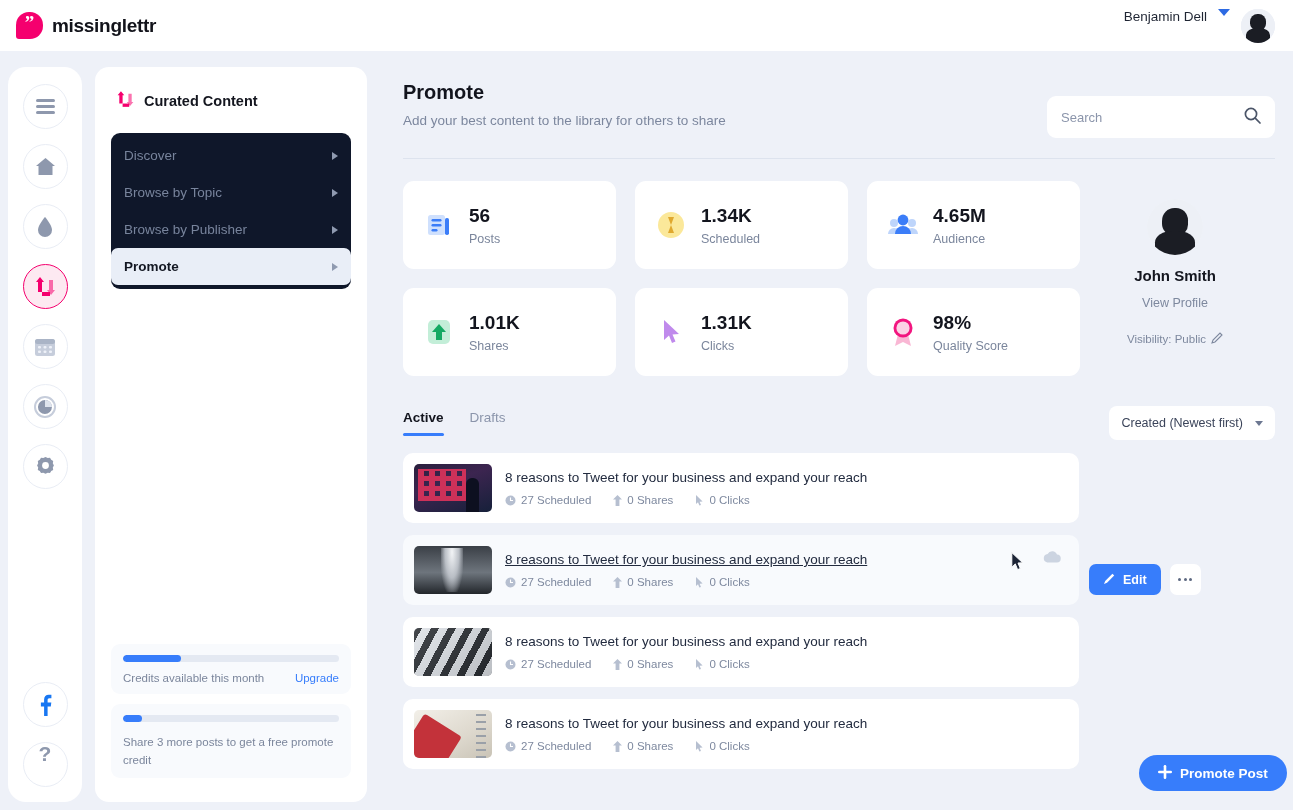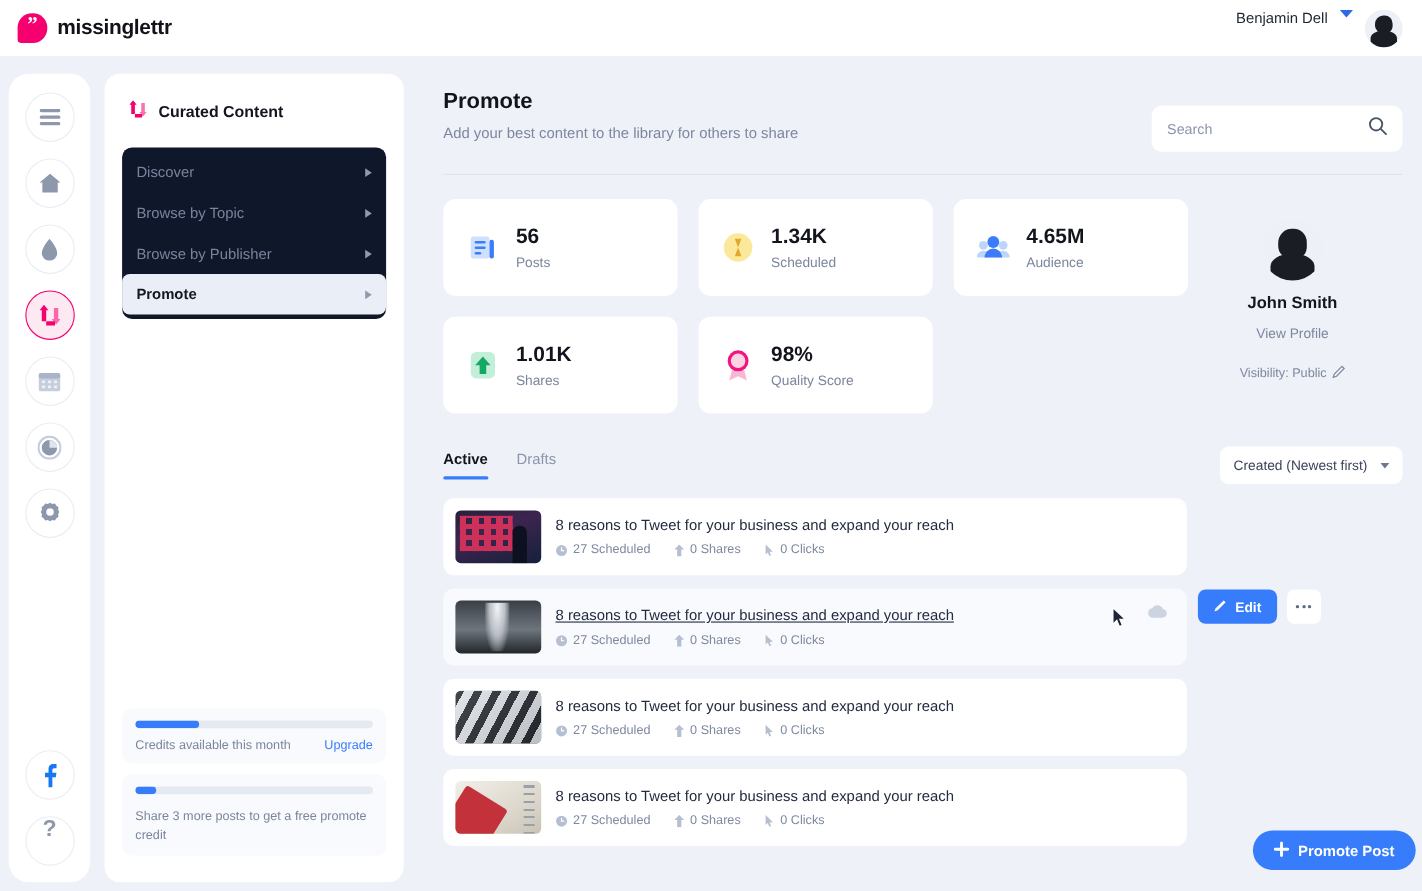--- a/index.html
+++ b/index.html
@@ -520,6 +520,17 @@
         </div>
       </div>
 
+      <div class="stat-card">
+        <span class="stat-icon">
+          <svg width="22" height="28" viewBox="0 0 22 28">
+            <path d="M4 2 L4 22 L9 17.5 L12 25 L15.5 23.5 L12.5 16.5 L19 16 Z" fill="#c08aec"></path>
+          </svg>
+        </span>
+        <div>
+          <div class="stat-value">1.31K</div>
+          <div class="stat-label">Clicks</div>
+        </div>
+      </div>
 
       <div class="stat-card">
         <span class="stat-icon">

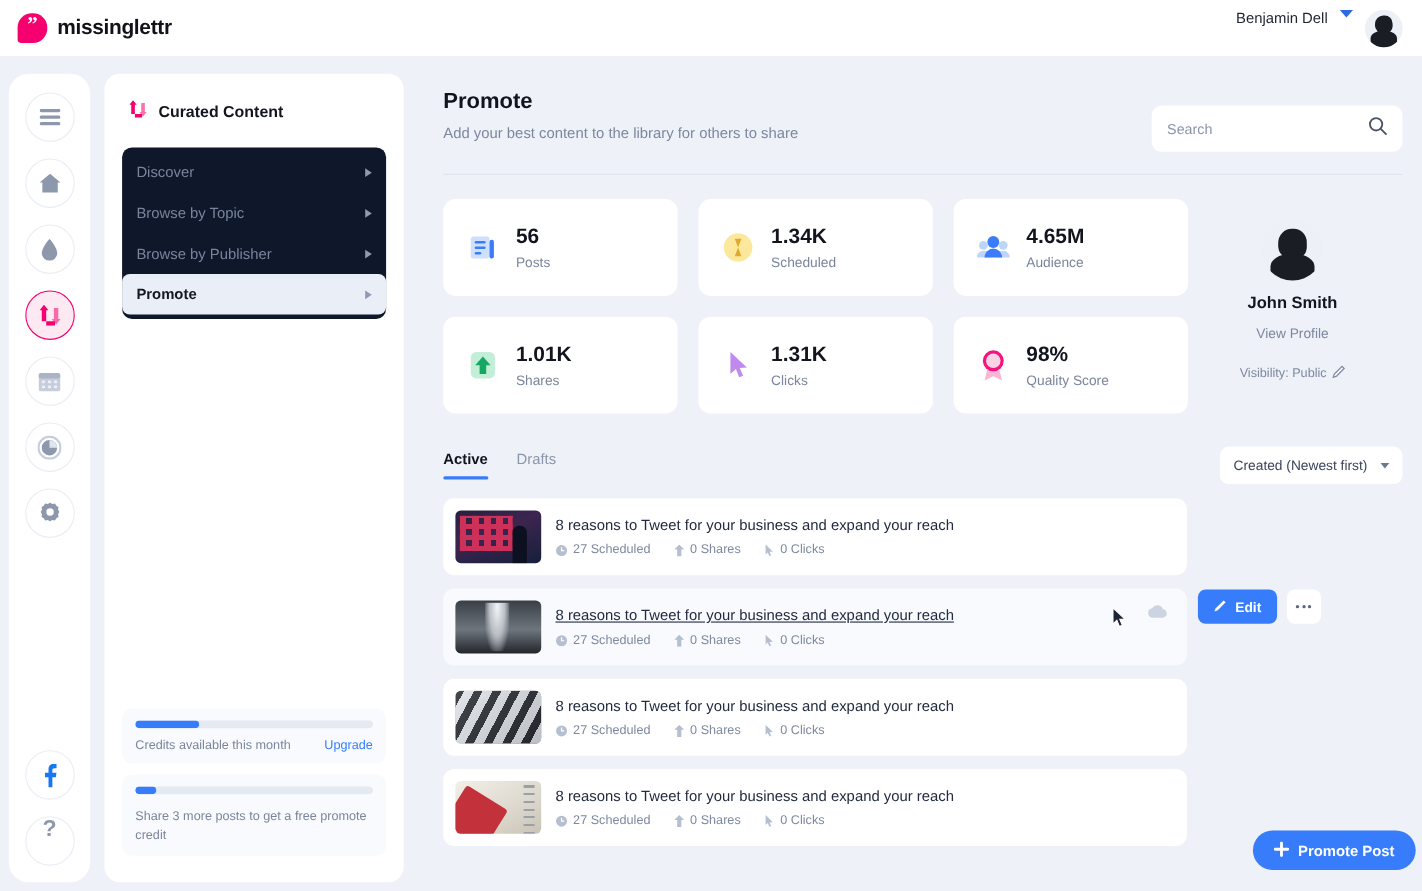--- a/index.html
+++ b/index.html
@@ -230,7 +230,7 @@
   .cursor-arrow { position: absolute; left: 608px; top: 17px; }
 
   .row-actions {
-    position: absolute; left: 1089px; top: 536px;
+    position: absolute; left: 1089px; top: 564px;
     display: flex; align-items: center; gap: 9px;
   }
   .edit-btn {

